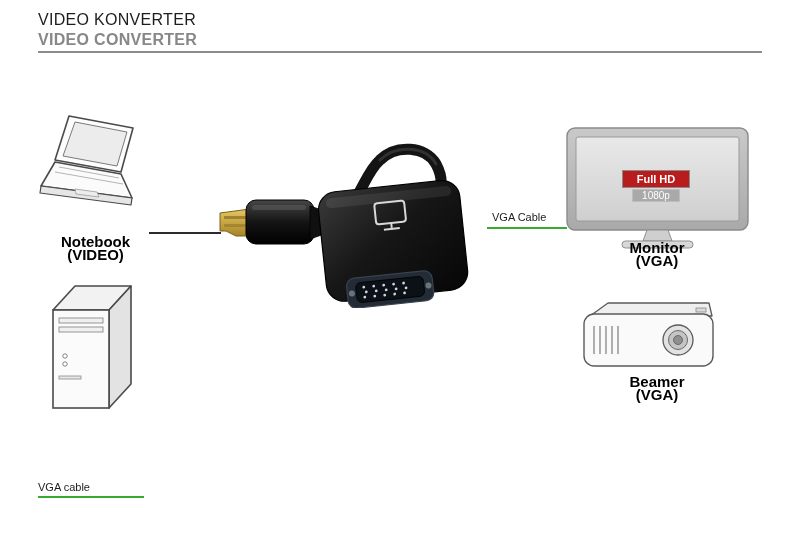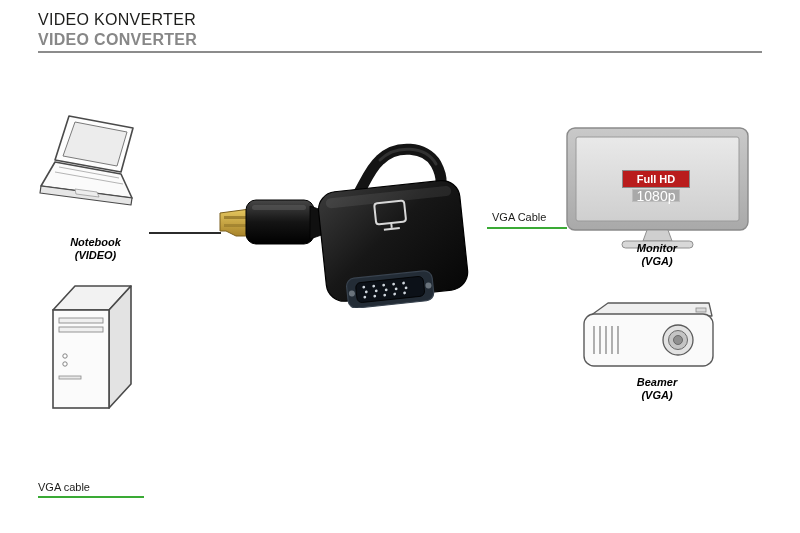--- a/index.html
+++ b/index.html
@@ -22,7 +22,7 @@
   }
   .badge-res{
     left:632px;top:189px;width:48px;height:13px;background:#a9a9a9;border:1px solid #bdbdbd;
-    color:#fff;font-size:14px;text-align:center;line-height:12px;box-sizing:border-box;
+    color:#fff;font-size:10px;text-align:center;line-height:12px;box-sizing:border-box;
   }
   svg{display:block;}
 </style>

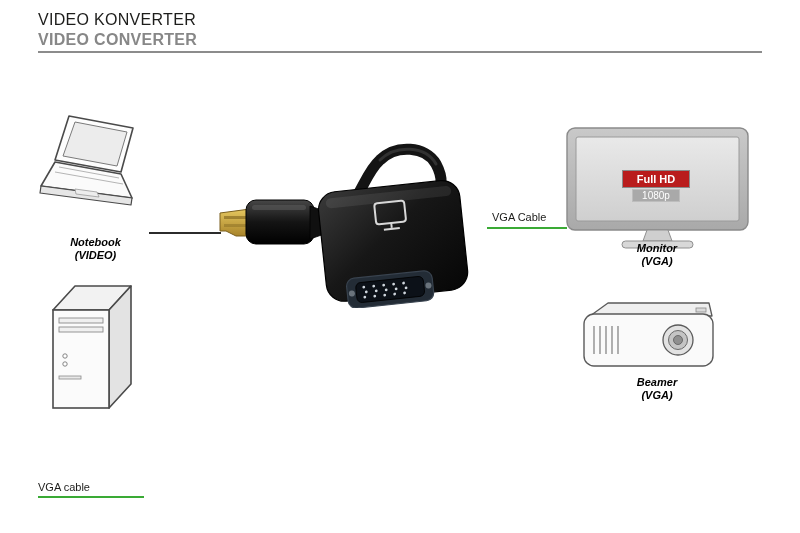--- a/index.html
+++ b/index.html
@@ -11,7 +11,7 @@
   .title-de{left:38px;top:11px;font-size:16px;color:#1d1d1b;letter-spacing:.3px;}
   .title-en{left:38px;top:31px;font-size:16px;font-weight:bold;color:#878787;letter-spacing:.3px;}
   .header-rule{left:38px;top:51px;width:724px;height:2px;background:#8c8c8c;}
-  .dev-label{font-size:11px;font-weight:bold;color:#000;text-align:center;line-height:12.5px;font-style:italic;}
+  .dev-label{font-size:15px;font-weight:bold;color:#000;text-align:center;line-height:12.5px;}
   .dev-label span{display:block;}
   .conn-black{height:2px;background:#2b2b2b;}
   .conn-green{height:2px;background:#3aaa35;}

